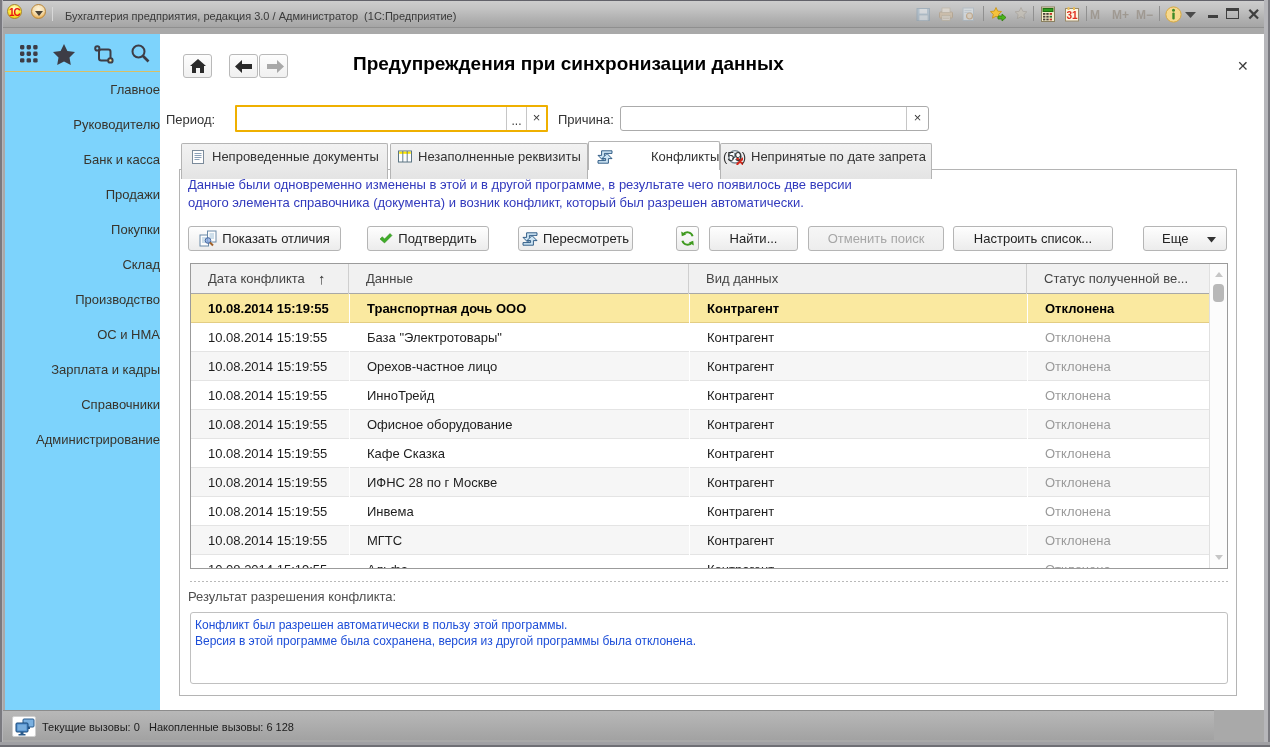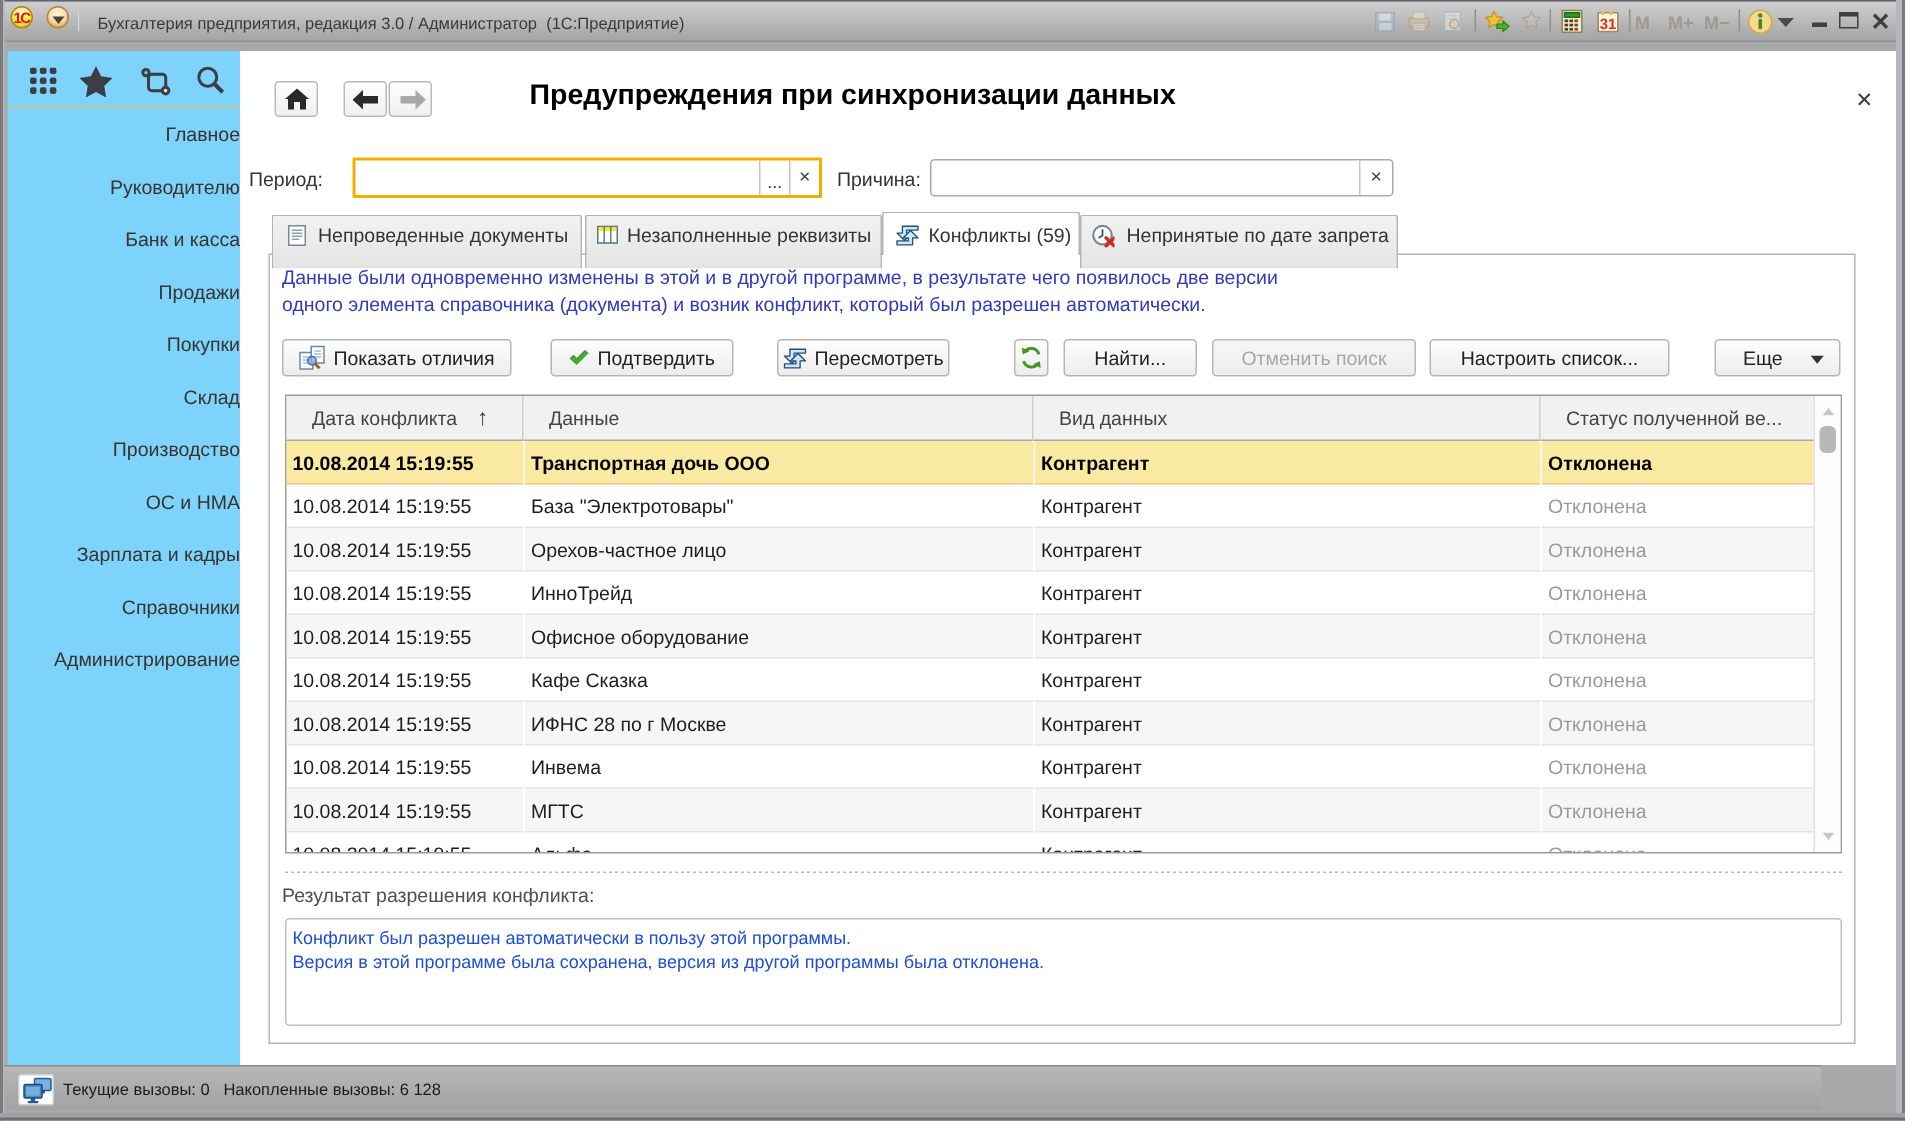--- a/index.html
+++ b/index.html
@@ -49,7 +49,7 @@
   background:linear-gradient(#f2f2f2,#e4e4e4); font-size:13px; color:#333; }
 .tab.active { top:141px; height:29px; background:#fff; z-index:3; }
 .tab .lbl { position:absolute; left:30px; top:5px; white-space:nowrap; }
-.tab.active .lbl { top:7px; }
+.tab.active .lbl { top:7px;margin-left:32px; }
 .tab .ticon { position:absolute; left:8px; top:5px; width:16px; height:16px; }
 .tab.active .ticon { top:7px; }
 

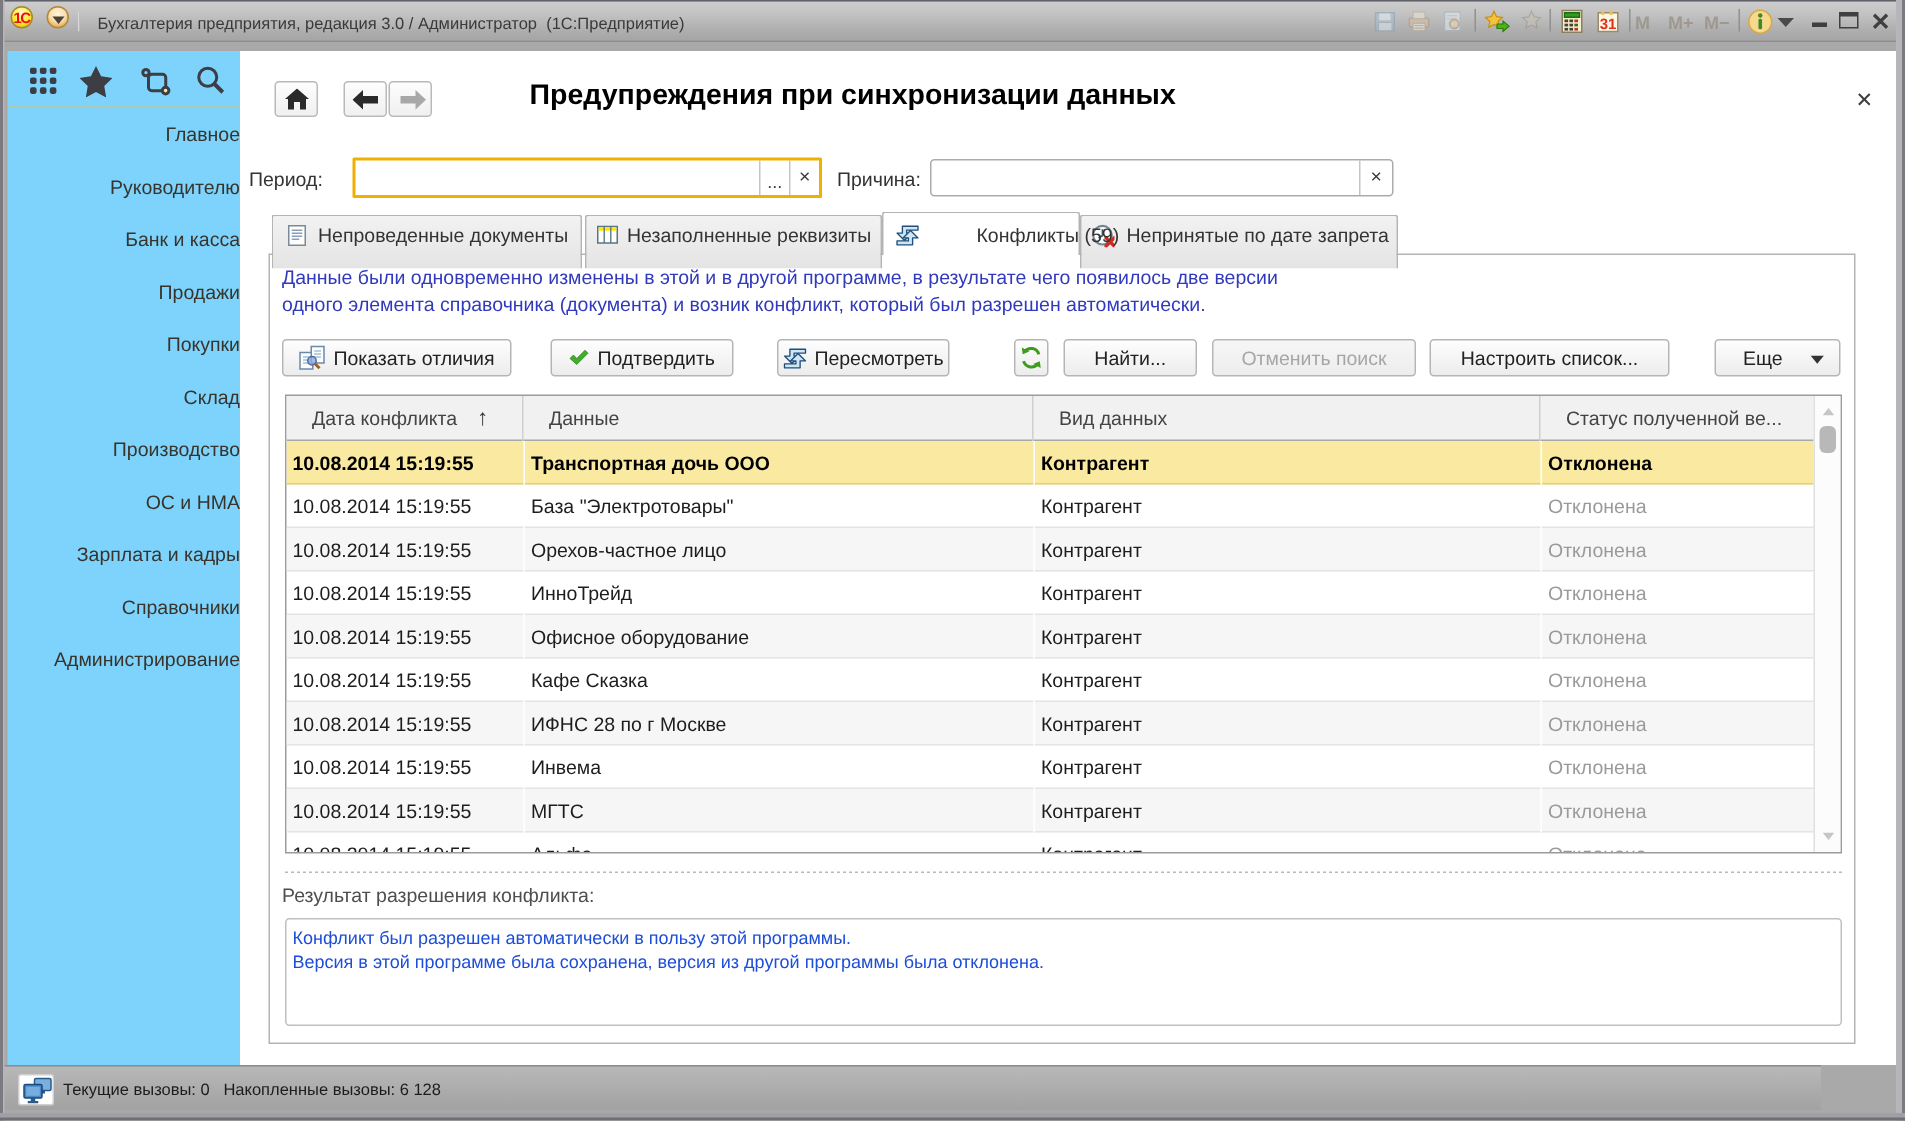--- a/index.html
+++ b/index.html
@@ -68,7 +68,7 @@
 .row { position:absolute; left:0; width:1019px; height:29px; border-bottom:1px solid #e4e4e4; }
 .row.alt { background:#f6f6f6; }
 .row.sel { background:#fae9a0; border-bottom:1px solid #e3cd83; }
-.cell { position:absolute; top:0; height:29px; line-height:29px; padding-left:4px; font-size:13px; color:#1d1d1d; white-space:nowrap; overflow:hidden; }
+.cell { position:absolute; top:0; height:29px; line-height:29px; padding-left:17px; font-size:13px; color:#1d1d1d; white-space:nowrap; overflow:hidden; }
 .cell.status { color:#9a9a9a; }
 .cell + .cell { border-left:1px solid #fff; }
 .row.sel .cell { font-weight:bold; color:#000; }

